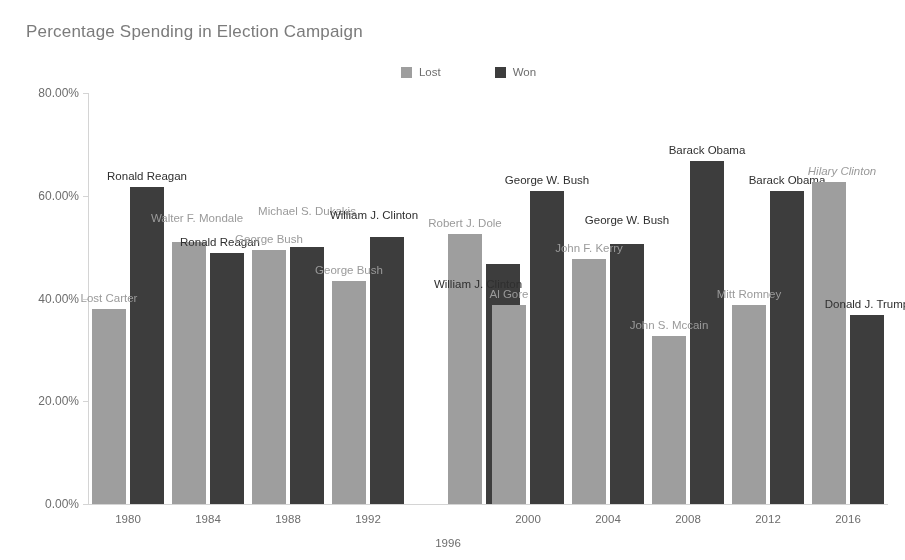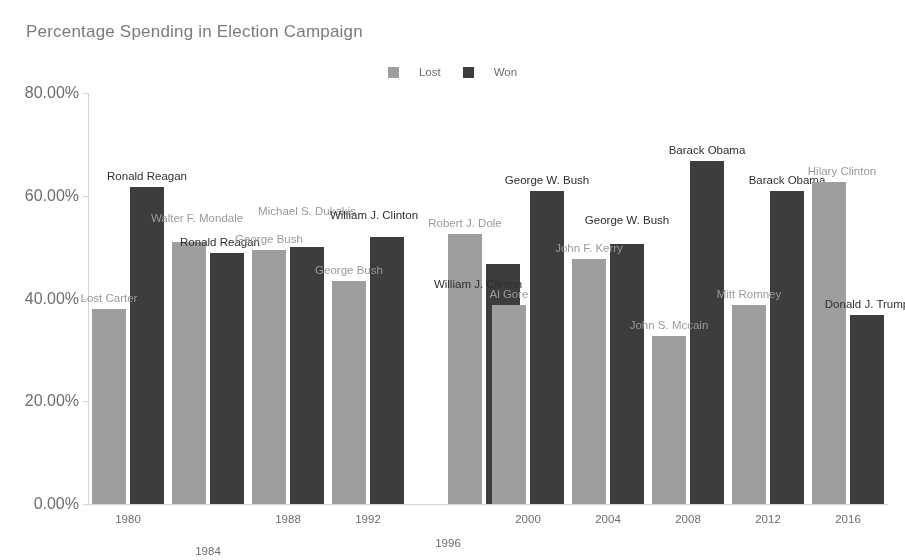--- a/index.html
+++ b/index.html
@@ -44,7 +44,8 @@
   .legend-entry {
     display: flex;
     align-items: center;
-    gap: 20px;
+    gap: 7px;
+    margin-left: 32px;
   }
   .legend-swatch {
     width: 11px;

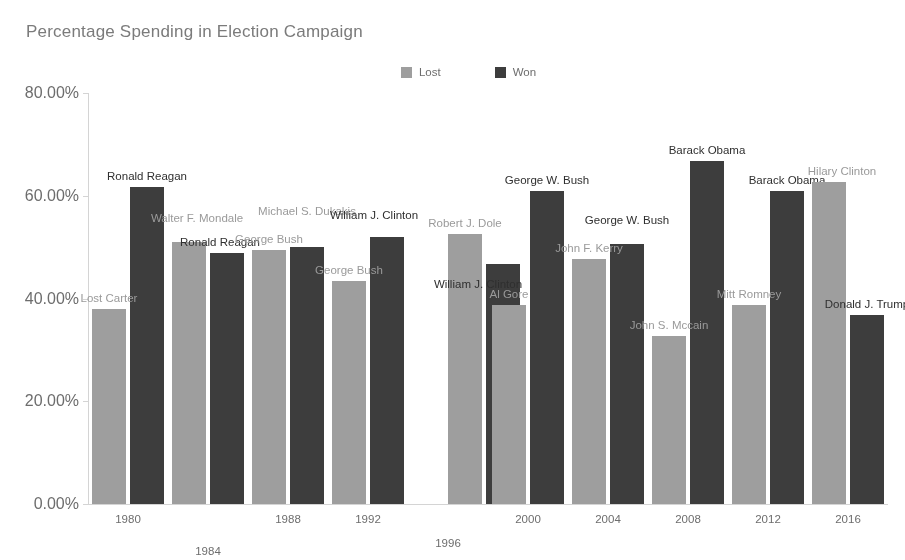--- a/index.html
+++ b/index.html
@@ -79,7 +79,7 @@
     position: absolute;
     right: calc(100% + 9px);
     transform: translateY(-50%);
-    font-size: 16px;
+    font-size: 12px;
     color: #6d6d6d;
     white-space: nowrap;
   }

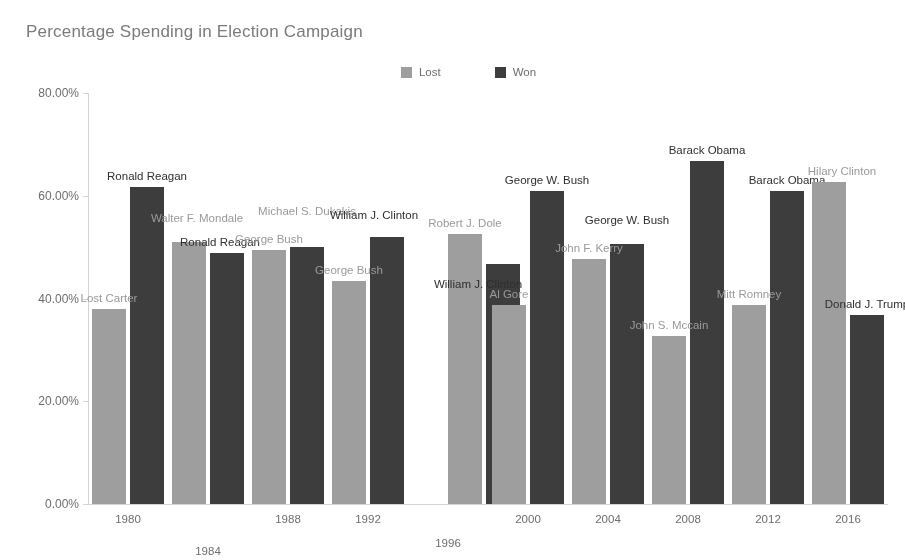--- a/index.html
+++ b/index.html
@@ -232,7 +232,7 @@
         <div class="group" style="left: 724px; width: 72px;">
           <div class="bar lost" style="height: 322.121px;"></div>
           <div class="bar won" style="height: 189.06px;"></div>
-          <div class="bar-label lost" style="left: 30px; bottom: 327.121px;">Hilary Clinton</div>
+          <div class="bar-label lost" style="left: 30px; bottom: 327.121px; font-style: italic;">Hilary Clinton</div>
           <div class="bar-label won" style="left: 55px; bottom: 194.06px;">Donald J. Trump</div>
         </div>
       </div>

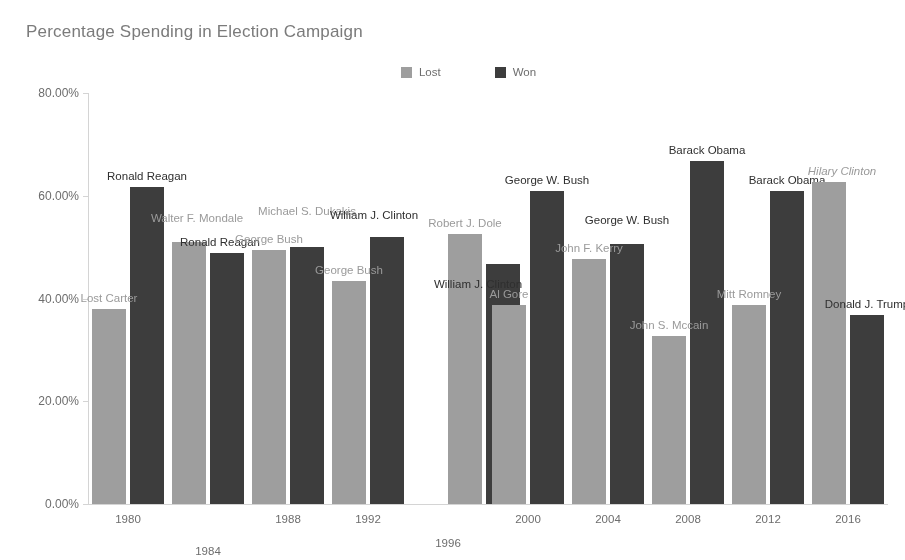--- a/index.html
+++ b/index.html
@@ -164,7 +164,7 @@
       </div>
     <div id="xticks">
         <div class="xtick" style="left: 40px;">1980</div>
-        <div class="xtick" style="left: 120px; margin-top: 32px;">1984</div>
+        <div class="xtick" style="left: 120px;">1984</div>
         <div class="xtick" style="left: 200px;">1988</div>
         <div class="xtick" style="left: 280px;">1992</div>
         <div class="xtick" style="left: 360px; margin-top: 24px;">1996</div>

